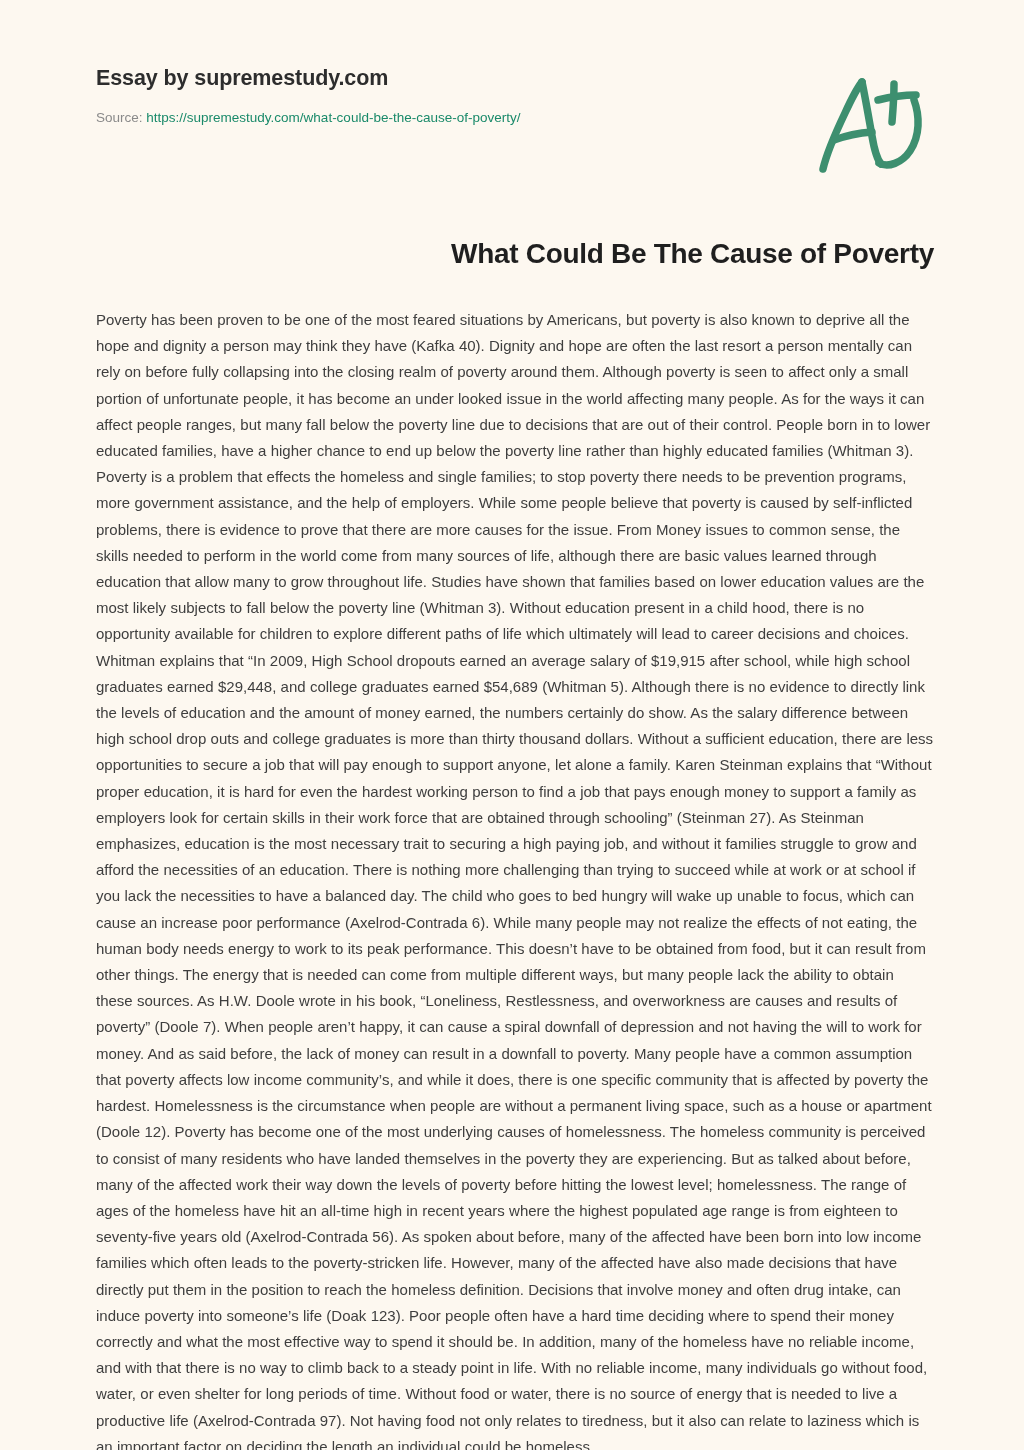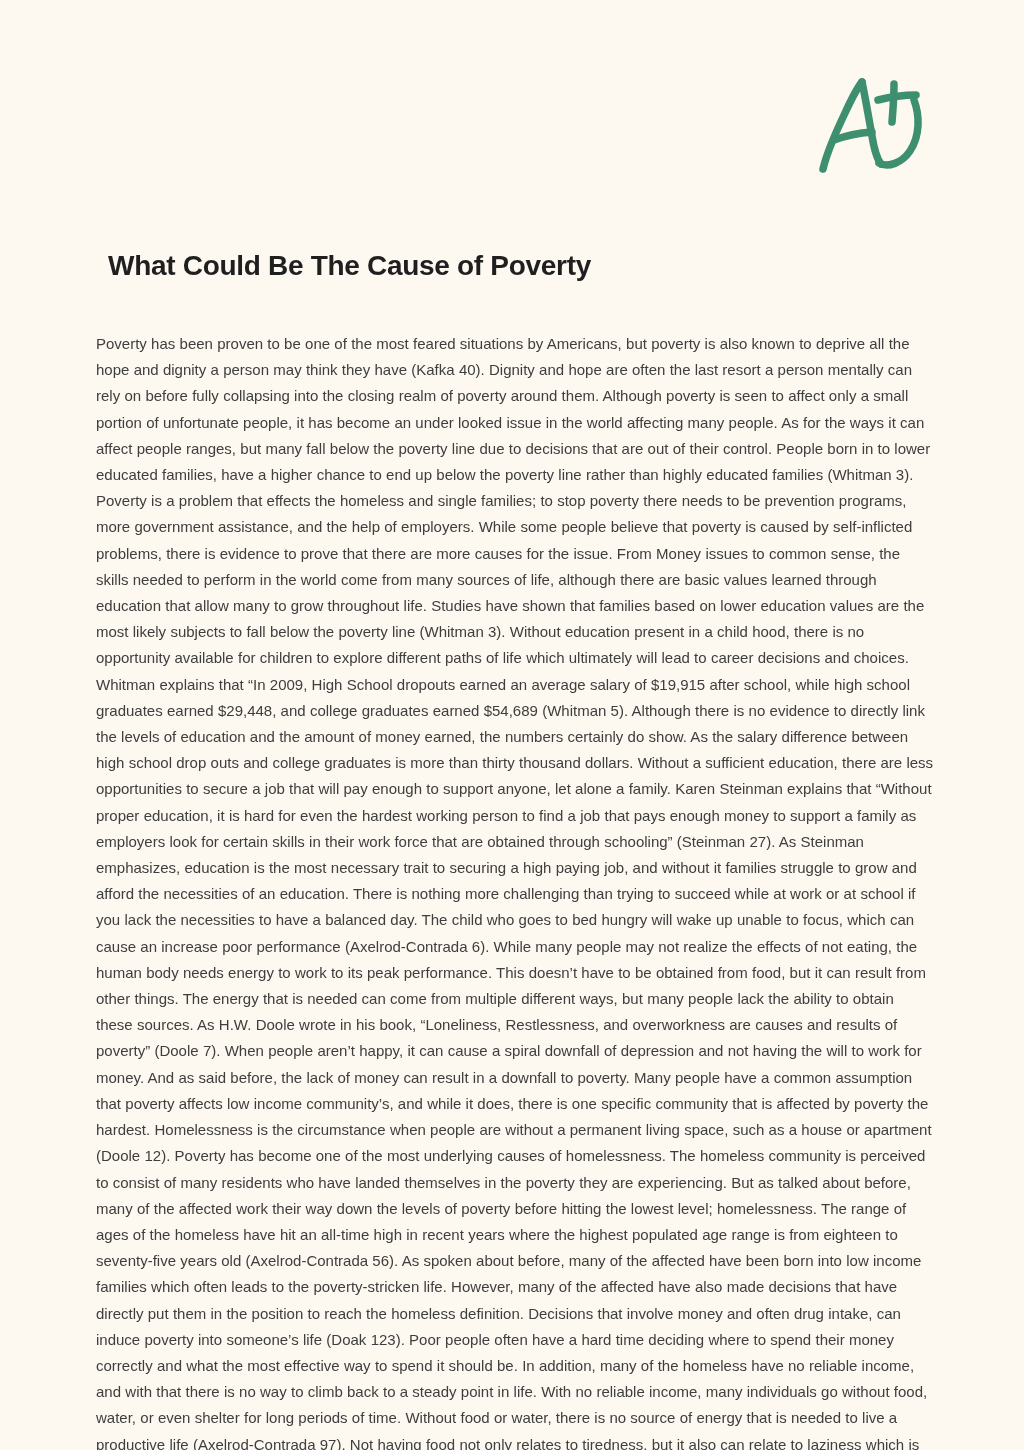--- a/index.html
+++ b/index.html
@@ -106,6 +106,13 @@
 
   <div class="header">
 
+    <div class="brand-block">
+      <div class="brand-title">Essay by supremestudy.com</div>
+      <div class="source-line">
+        <span class="source-label">Source:</span>
+        <a class="source-url" href="#">https://supremestudy.com/what-could-be-the-cause-of-poverty/</a>
+      </div>
+    </div>
 
     <div class="logo">
       <svg viewBox="0 0 124 102" xmlns="http://www.w3.org/2000/svg" fill="none" stroke="#3d8f6f" stroke-linecap="round" stroke-linejoin="round">

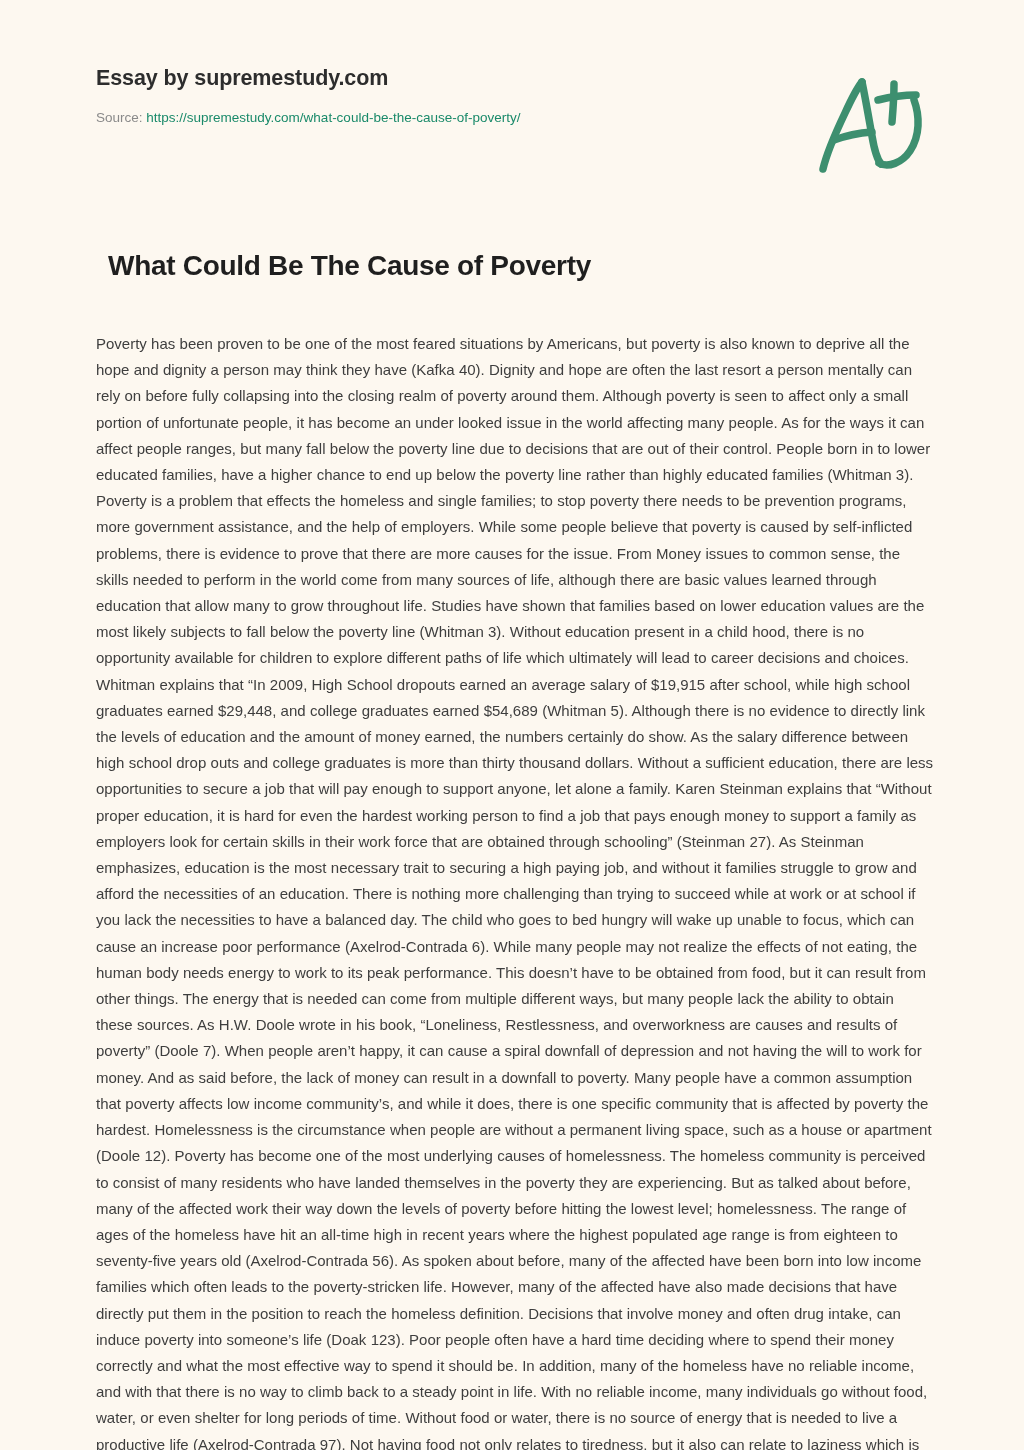--- a/index.html
+++ b/index.html
@@ -82,12 +82,13 @@
     width: 838px;
   }
   .doc-title {
-    margin: 12px;
+    margin: 0;
     font-size: 28px;
     font-weight: bold;
     color: #1f1f1f;
     letter-spacing: -0.3px;
     line-height: 1.25;
+    text-align: right;
   }
   .body-copy {
     margin: 0;

